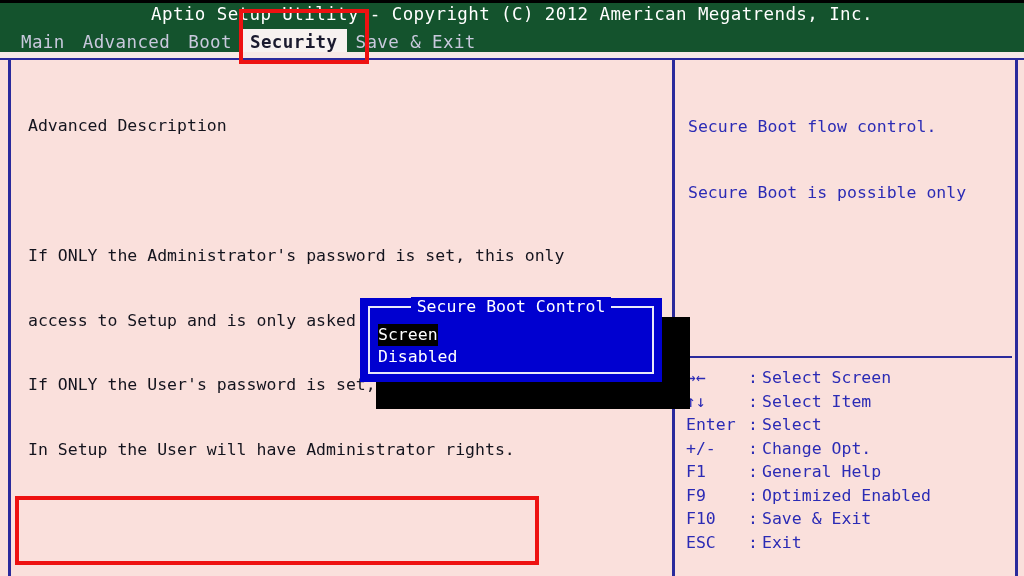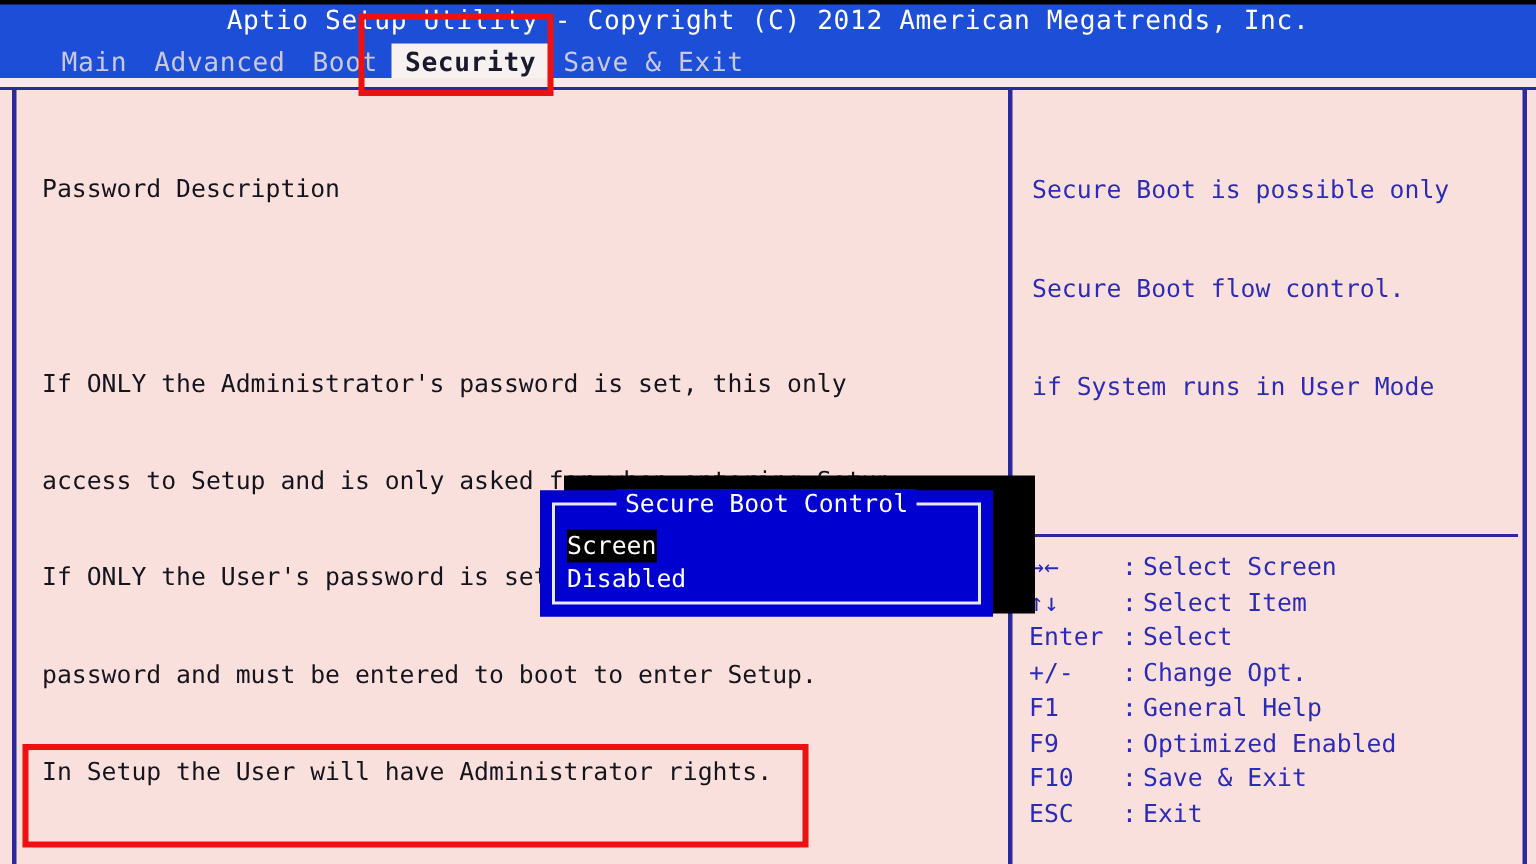--- a/index.html
+++ b/index.html
@@ -23,7 +23,7 @@
     top: 3px;
     width: 1024px;
     height: 49px;
-    background: #1d4ed8;
+    background: #14532d;
   }
   #title-line {
     position: absolute;

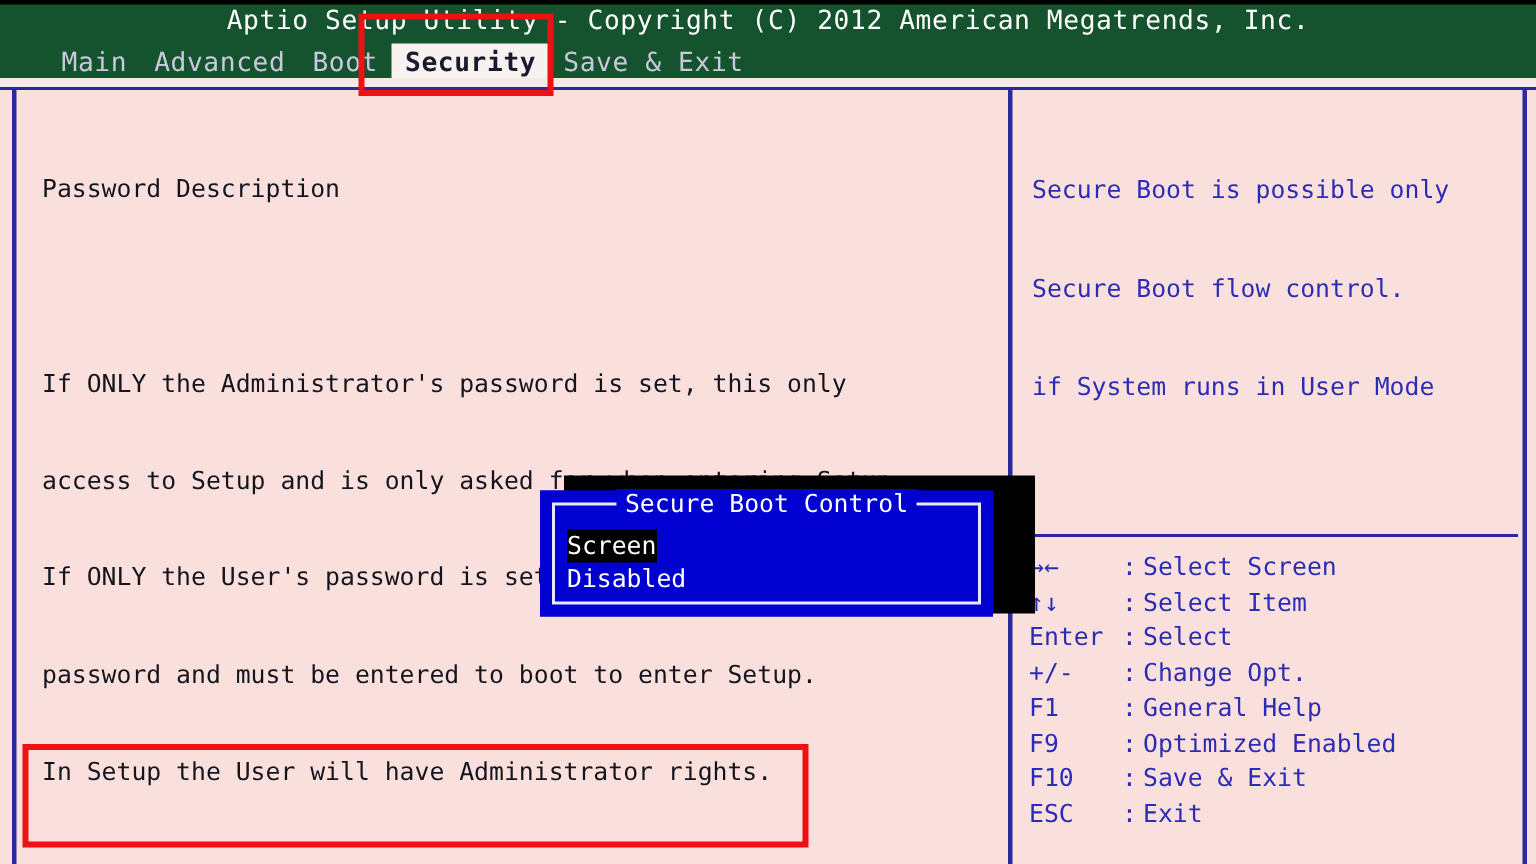--- a/index.html
+++ b/index.html
@@ -38,7 +38,7 @@
   }
   #tabs {
     position: absolute;
-    left: 32px;
+    left: 12px;
     top: 26px;
     height: 26px;
     display: flex;

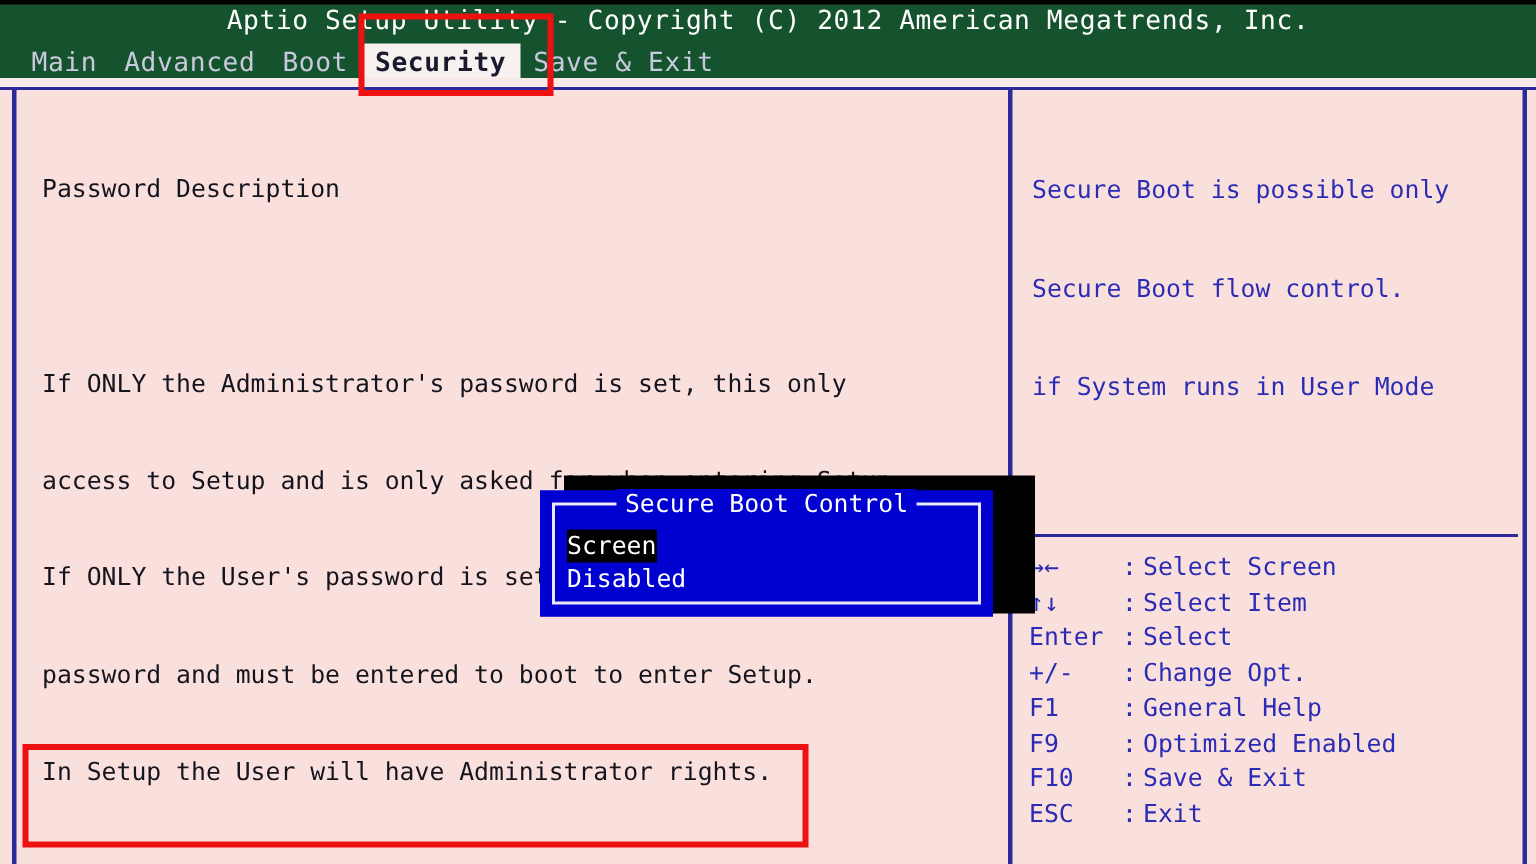--- a/index.html
+++ b/index.html
@@ -248,7 +248,7 @@
   <div id="mid-divider"></div>
 
   <div id="left-panel">
-    <div class="ln">Password Description</div>
+    <div class="ln">Advanced Description</div>
     <div class="blank"></div>
     <div class="ln">If ONLY the Administrator's password is set, this only</div>
     <div class="ln">access to Setup and is only asked for when entering Setup.</div>

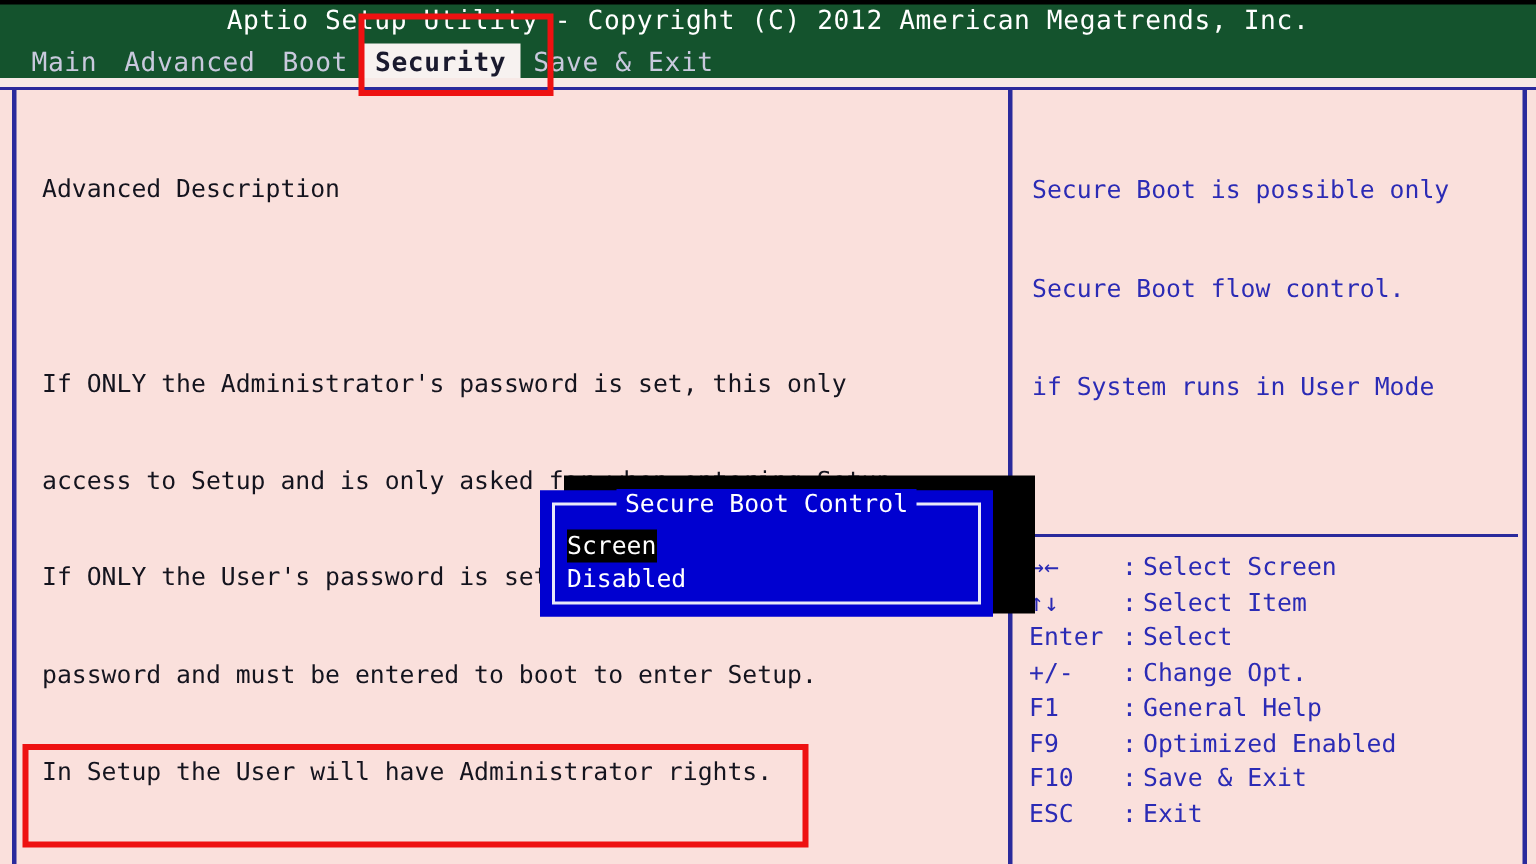--- a/index.html
+++ b/index.html
@@ -283,8 +283,8 @@
   </div>
 
   <div id="right-help">
+    <div class="ln">Secure Boot flow control.</div>
     <div class="ln">Secure Boot is possible only</div>
-    <div class="ln">Secure Boot flow control.</div>
     <div class="ln">if System runs in User Mode</div>
   </div>
 

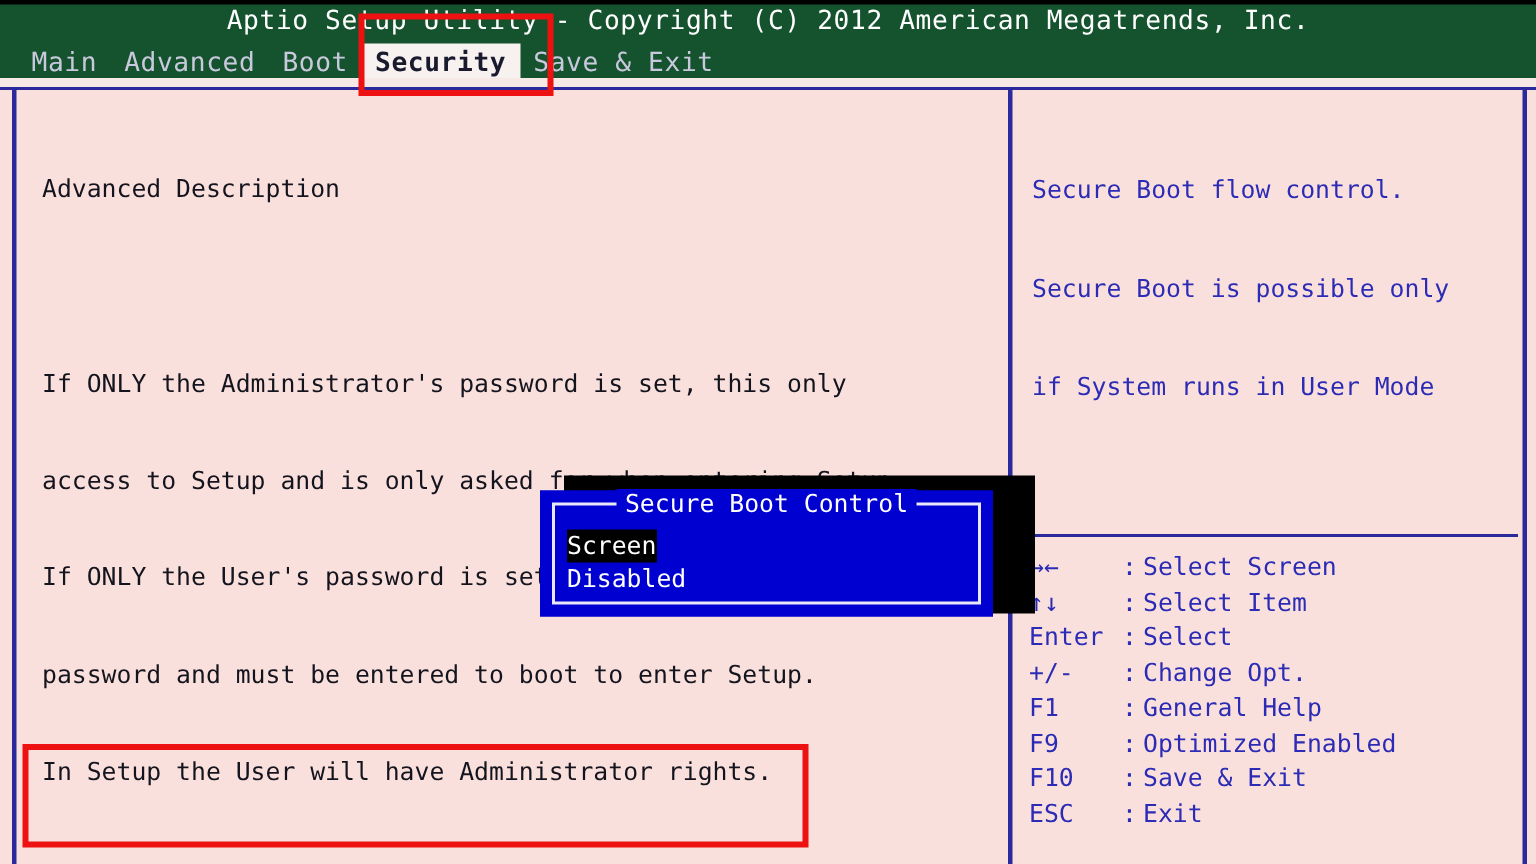--- a/index.html
+++ b/index.html
@@ -285,7 +285,6 @@
   <div id="right-help">
     <div class="ln">Secure Boot flow control.</div>
     <div class="ln">Secure Boot is possible only</div>
-    <div class="ln">if System runs in User Mode</div>
   </div>
 
   <div id="right-rule"></div>

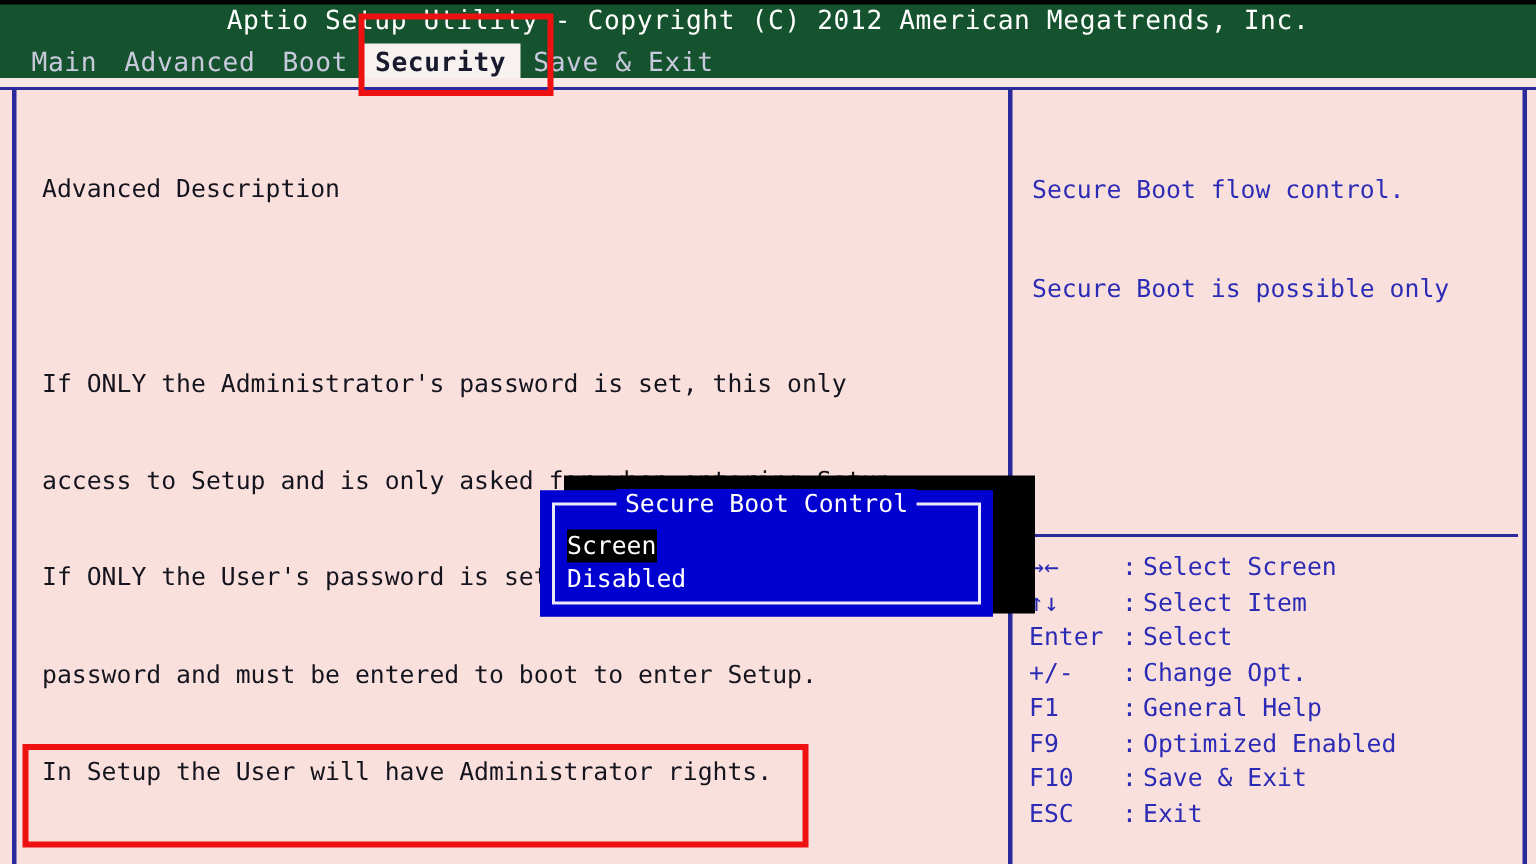--- a/index.html
+++ b/index.html
@@ -169,7 +169,6 @@
     background: #0000d0;
     border: 2px solid #0000d0;
     box-sizing: border-box;
-    margin-top: 29px;
   }
   #dialog-frame {
     position: absolute;

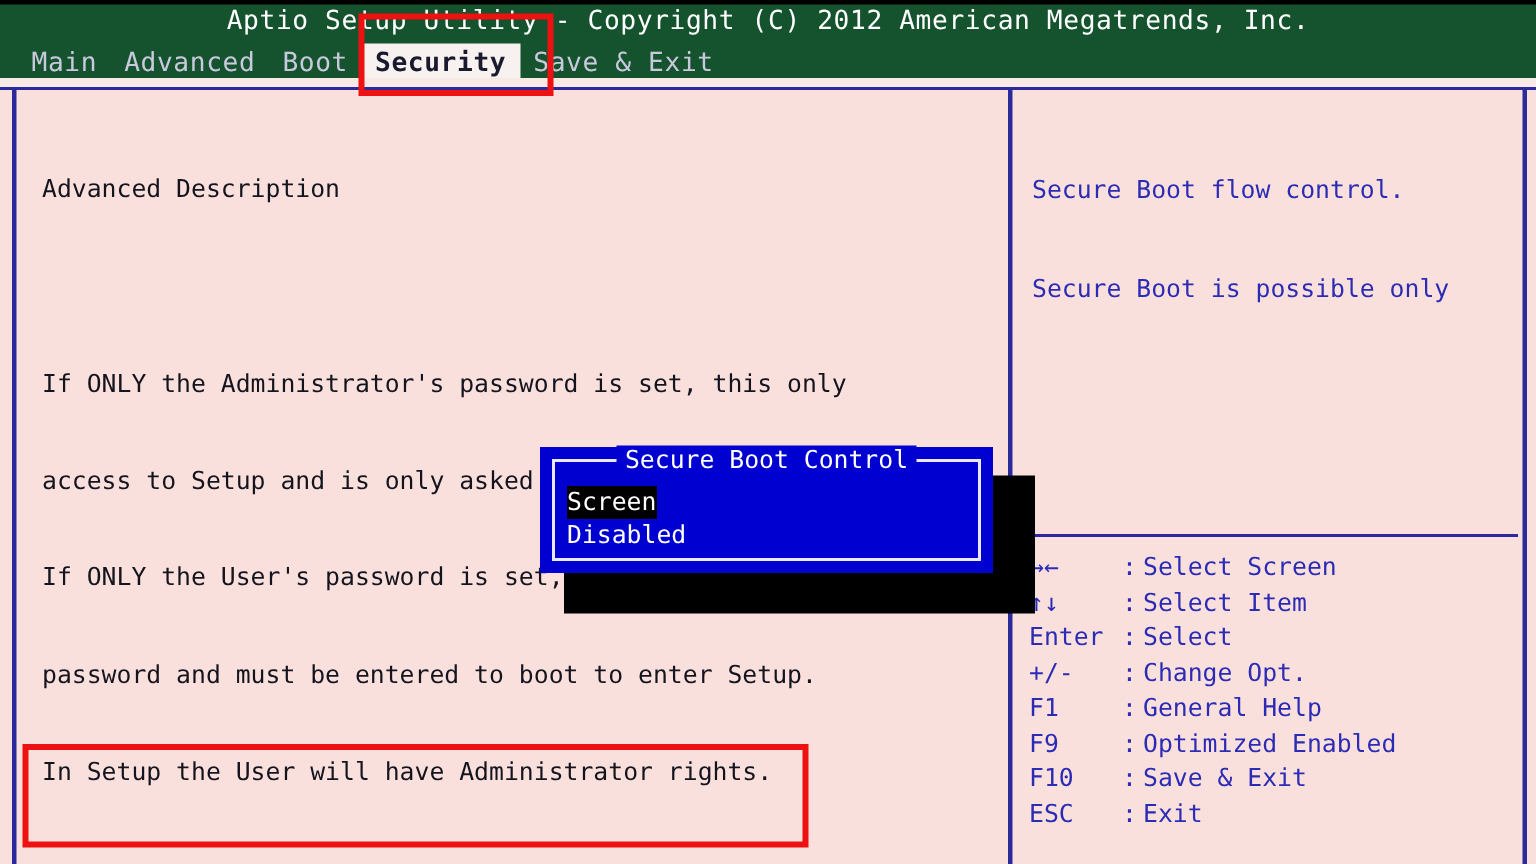--- a/index.html
+++ b/index.html
@@ -252,7 +252,6 @@
     <div class="ln">If ONLY the Administrator's password is set, this only</div>
     <div class="ln">access to Setup and is only asked for when entering Setup.</div>
     <div class="ln">If ONLY the User's password is set, this is a power on</div>
-    <div class="ln">password and must be entered to boot to enter Setup.</div>
     <div class="ln">In Setup the User will have Administrator rights.</div>
     <div class="blank"></div>
     

